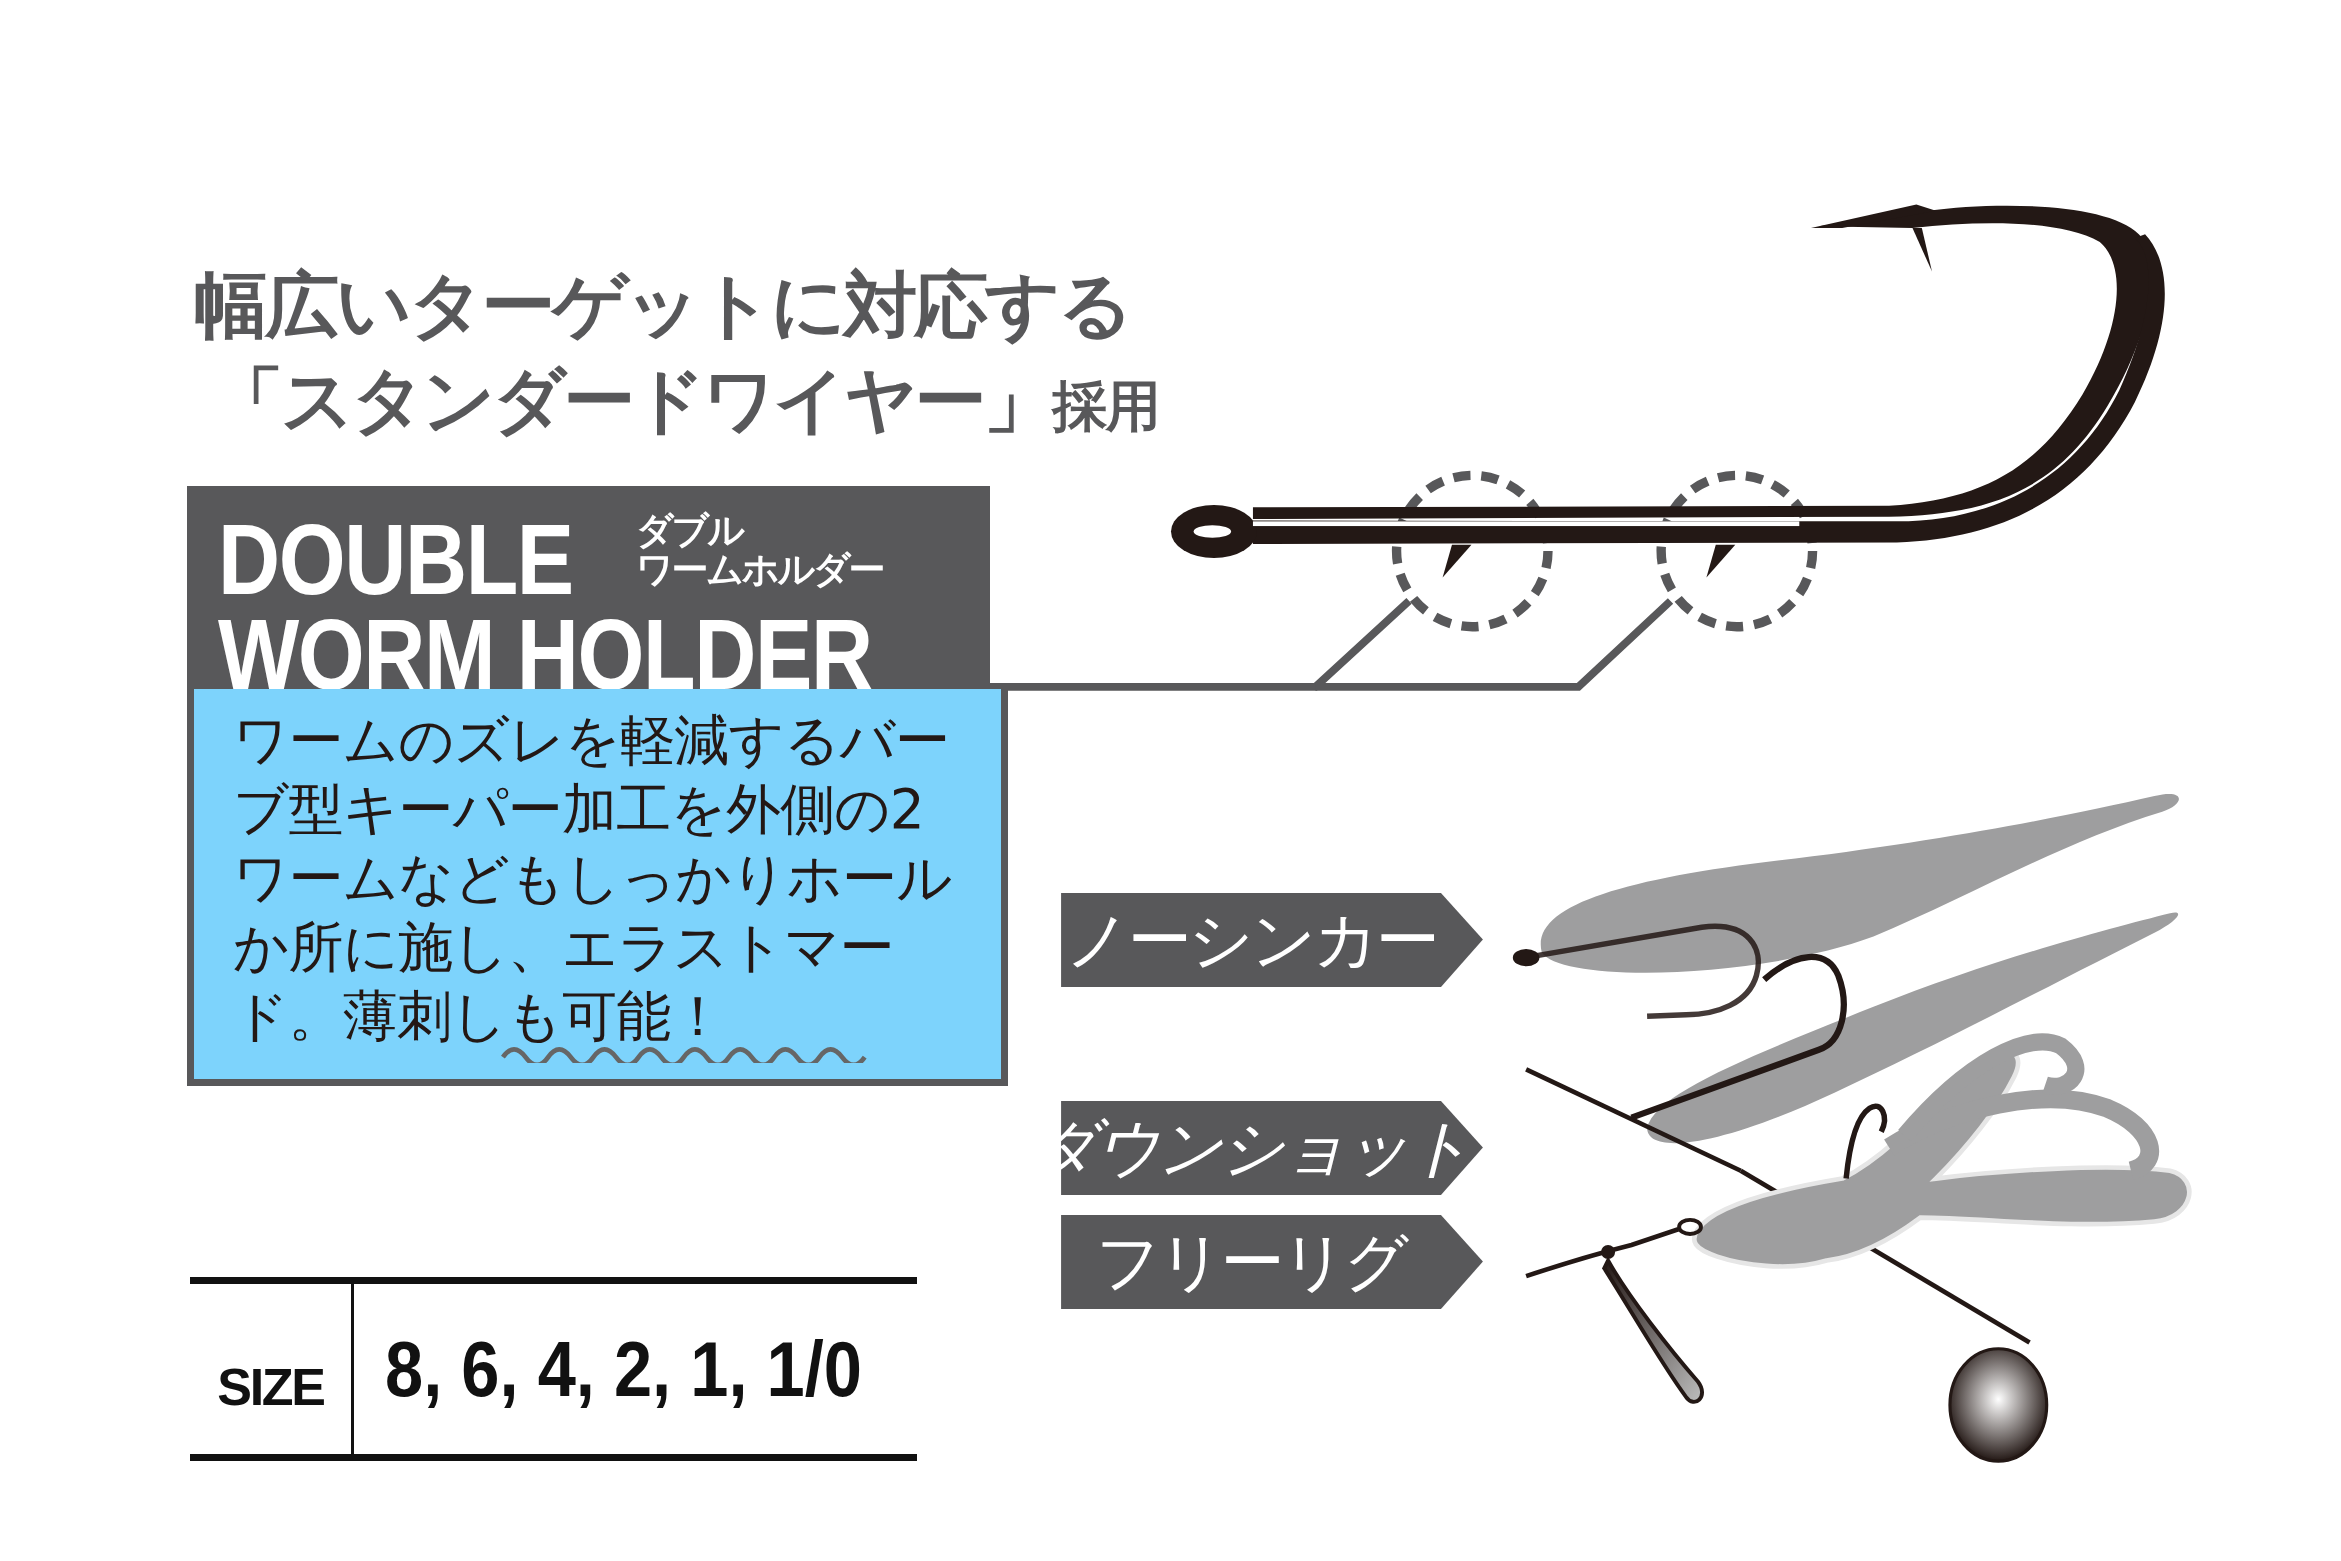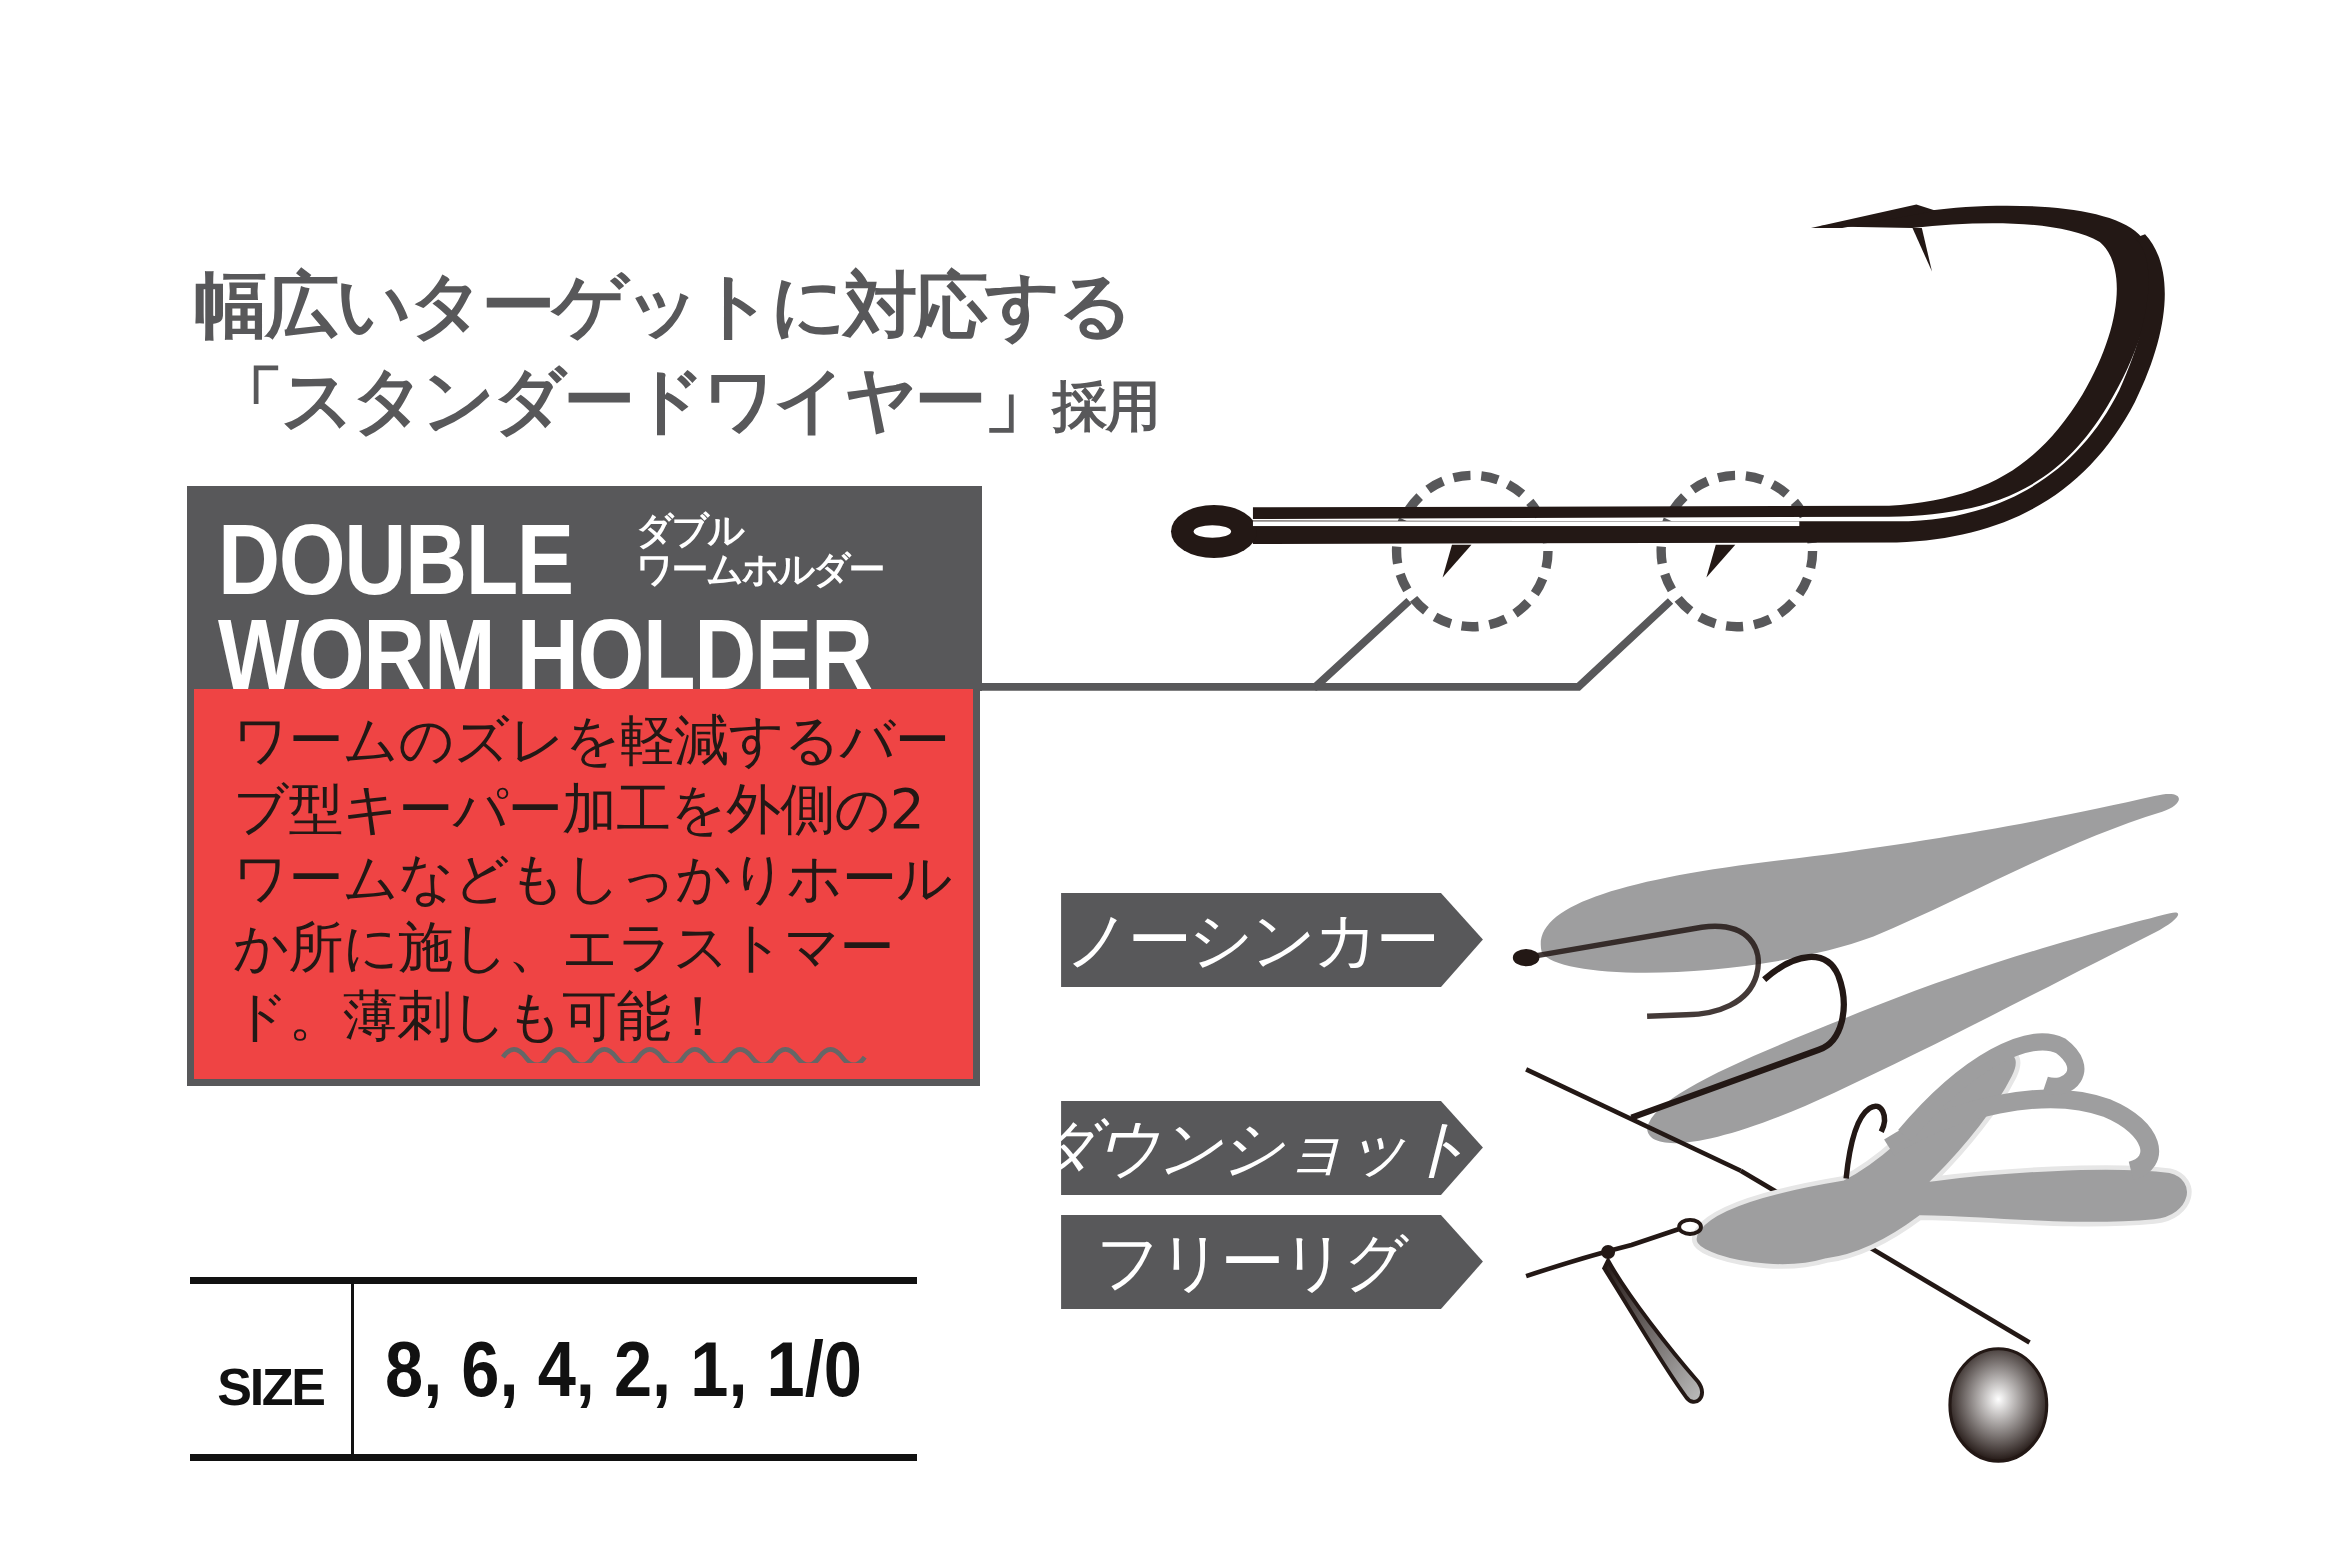--- a/index.html
+++ b/index.html
@@ -11,7 +11,7 @@
   #hl1 { left:194px; top:258px; font-size:72px; transform:scaleX(1.03); }
   #hl2 { left:212px; top:353px; font-size:72px; transform:scaleX(1.0); }
   #hl2 .small { font-size:55px; letter-spacing:-1.6px; }
-  #feature-header { left:187px; top:486px; width:795px; height:205px; background:#58585a; }
+  #feature-header { left:187px; top:486px; width:795px; height:205px; background:#58585a;padding-left:8px; }
   .en-title { position:absolute; color:#ffffff; font-family:"Liberation Sans", sans-serif;
               font-weight:bold; white-space:nowrap; transform-origin:left top; }
   #en1 { left:31px; top:15.6px; font-size:100px; transform:scaleX(0.86); letter-spacing:-1.6px; }

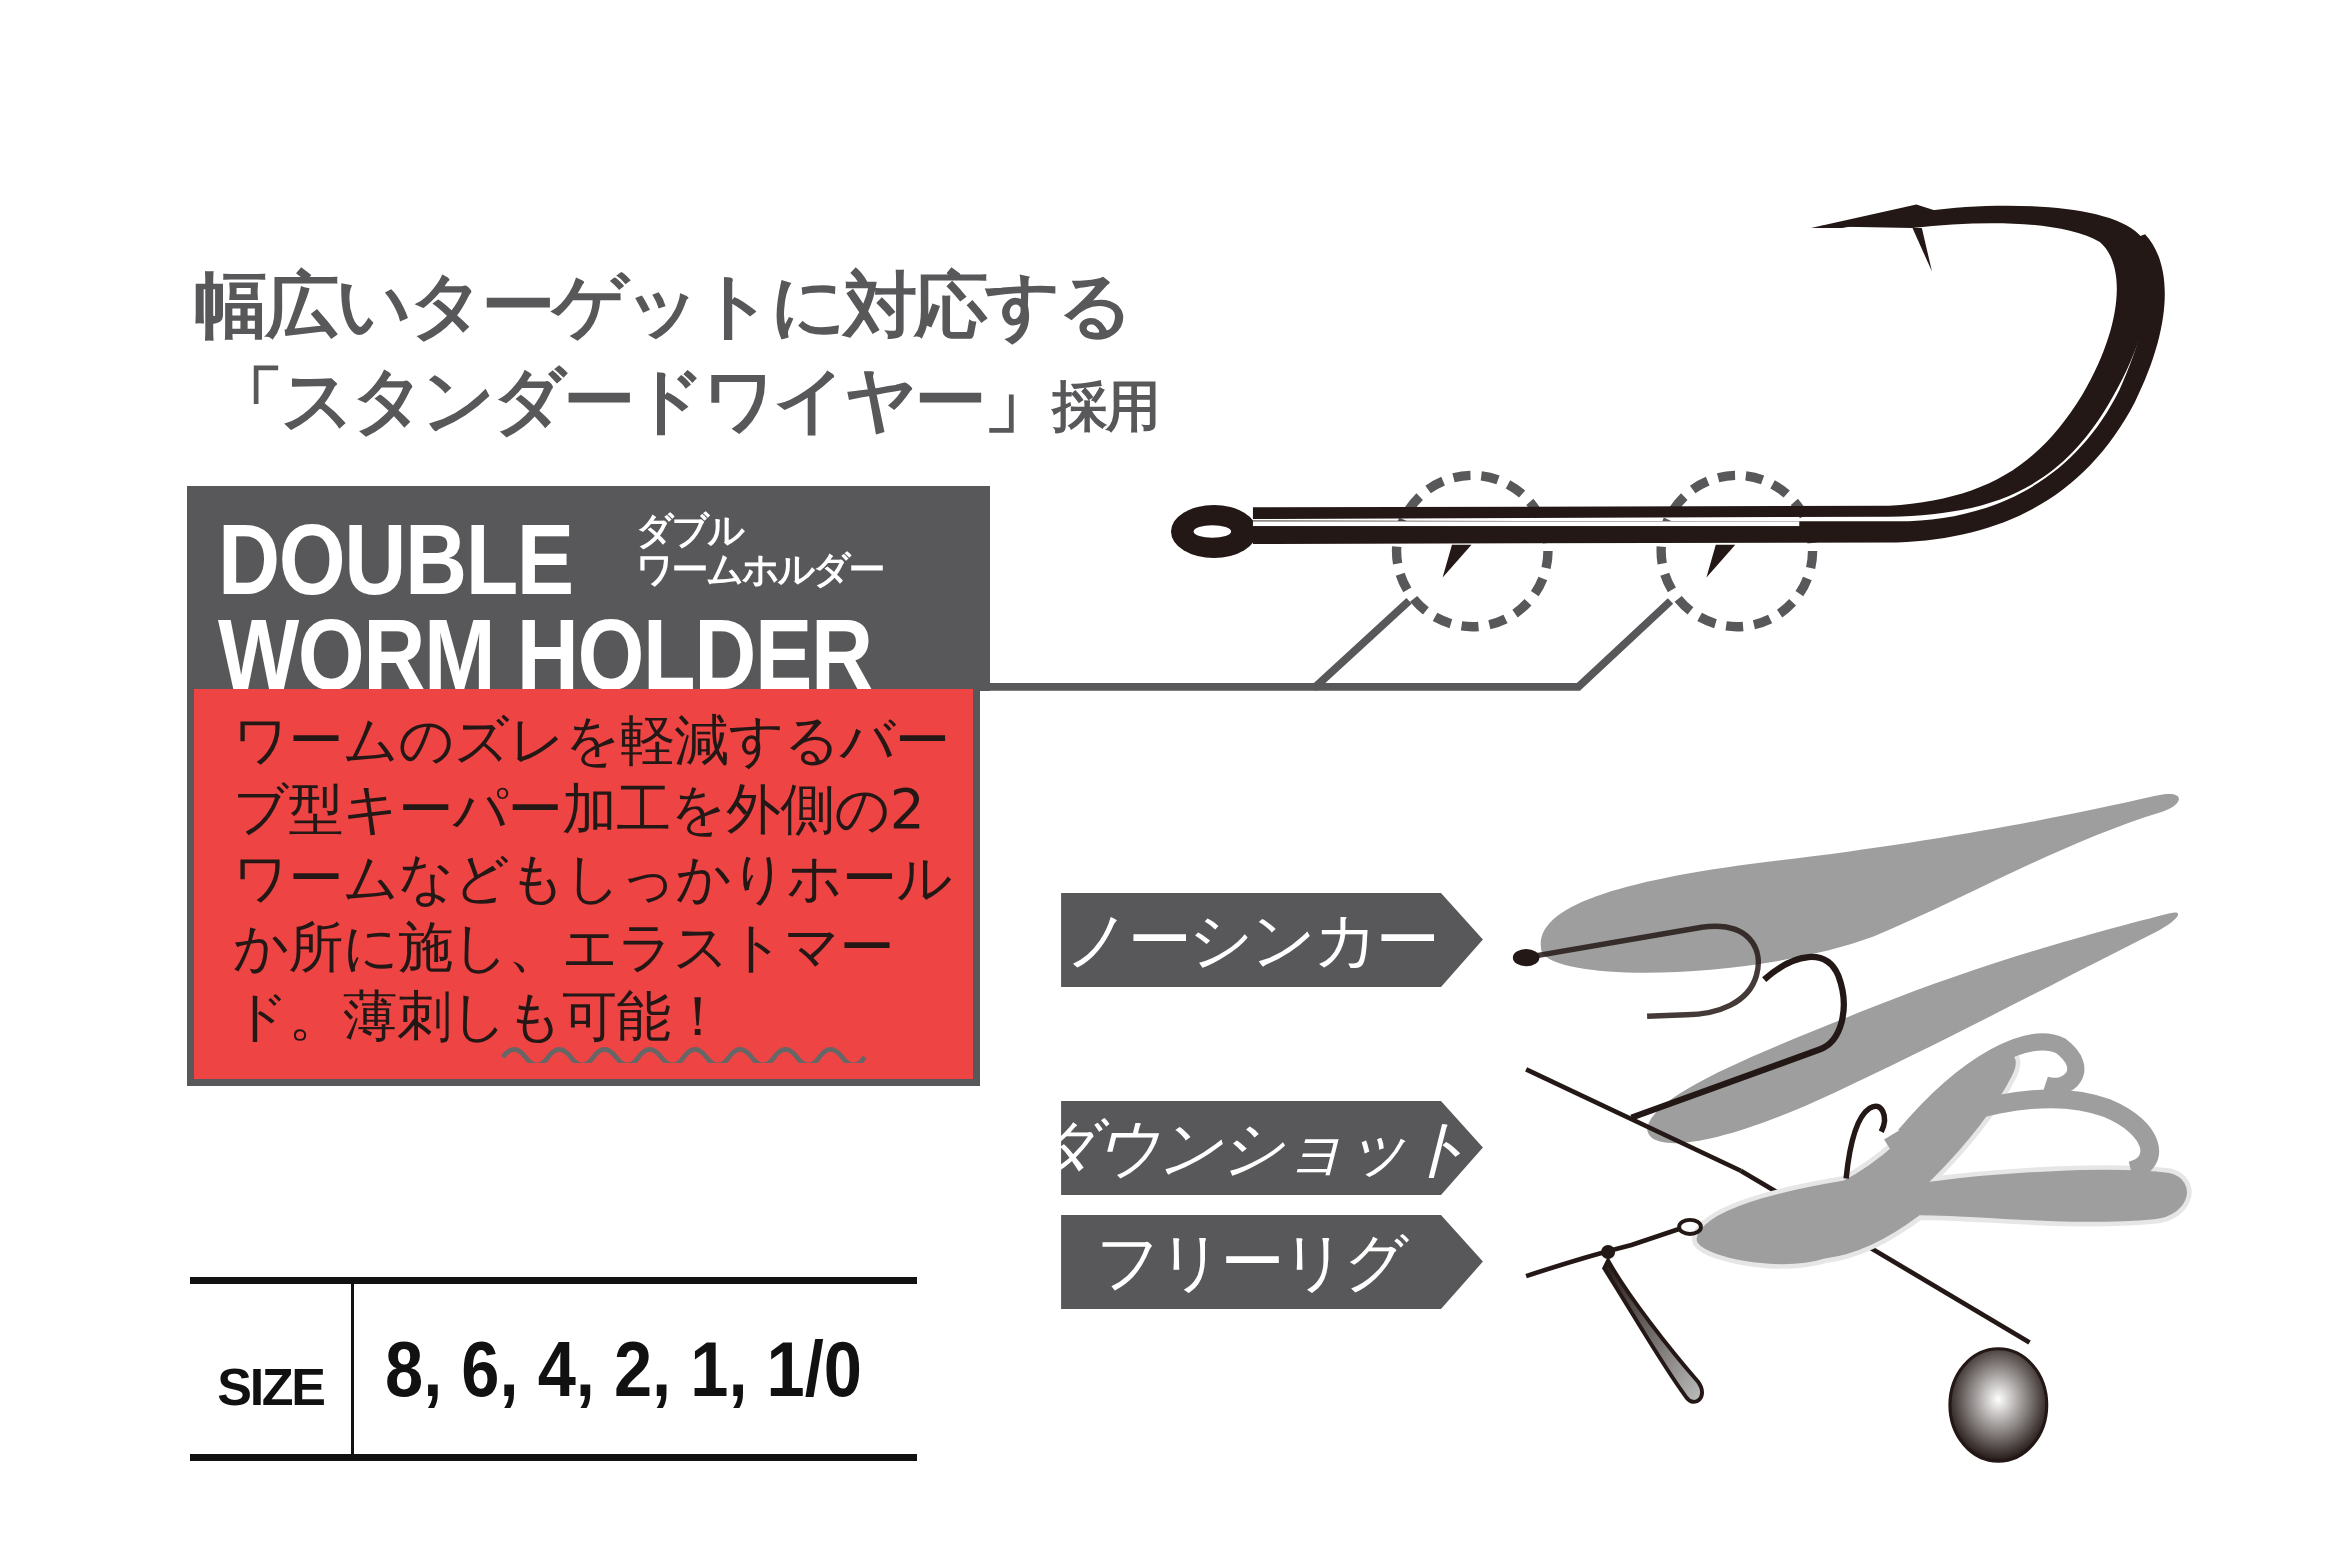--- a/index.html
+++ b/index.html
@@ -21,7 +21,7 @@
   #jp1 { left:449px; top:20px; }
   #jp2 { left:449px; top:59px; }
   #feature-body { left:187px; top:689px; width:779px; height:390px; border:7.8px solid #58585a;
-                  border-top:none; background:#ef4444; }
+                  border-top:none; background:#7dd3fc;padding-left:28px; }
   #body-text { position:absolute; left:39px; top:17px; width:726px; color:#231815;
                font-size:55px; line-height:69px; letter-spacing:-0.8px; }
   .body-line { display:block; white-space:nowrap; }

